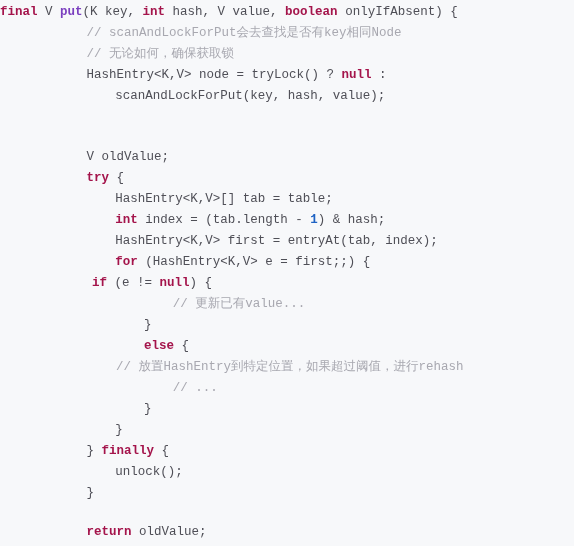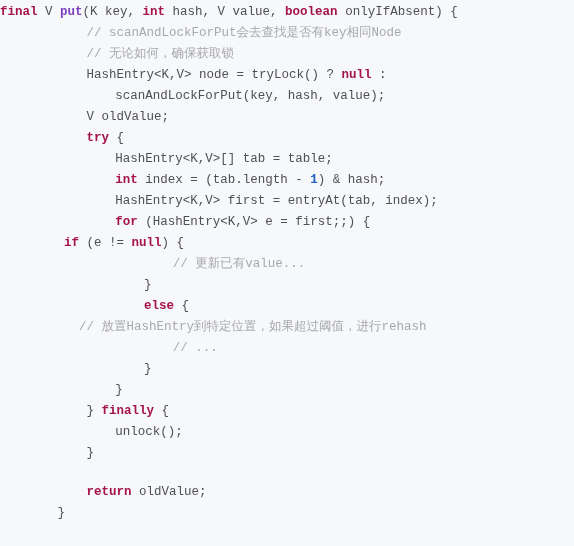--- a/index.html
+++ b/index.html
@@ -44,7 +44,7 @@
     <div class="code-line" style="padding-left: 86.4px;"><span class="tok cmt">// 无论如何，确保获取锁</span></div>
     <div class="code-line" style="padding-left: 86.4px;"><span class="tok plain">HashEntry&lt;K,V&gt; node = tryLock() ? </span><span class="tok kw">null</span><span class="tok plain"> :</span></div>
     <div class="code-line" style="padding-left: 115.2px;"><span class="tok plain">scanAndLockForPut(key, hash, value);</span></div>
-    <div class="code-line" style="padding-left: 86.4px;"><span class="tok plain">V oldValue;</span></div>
+    <div class="code-line" style="padding-left: 86.4px; margin-top: 40px;"><span class="tok plain">V oldValue;</span></div>
     <div class="code-line" style="padding-left: 86.4px;"><span class="tok kw">try</span><span class="tok plain"> {</span></div>
     <div class="code-line" style="padding-left: 115.2px;"><span class="tok plain">HashEntry&lt;K,V&gt;[] tab = table;</span></div>
     <div class="code-line" style="padding-left: 115.2px;"><span class="tok kw">int</span><span class="tok plain"> index = (tab.length - </span><span class="tok num">1</span><span class="tok plain">) &amp; hash;</span></div>

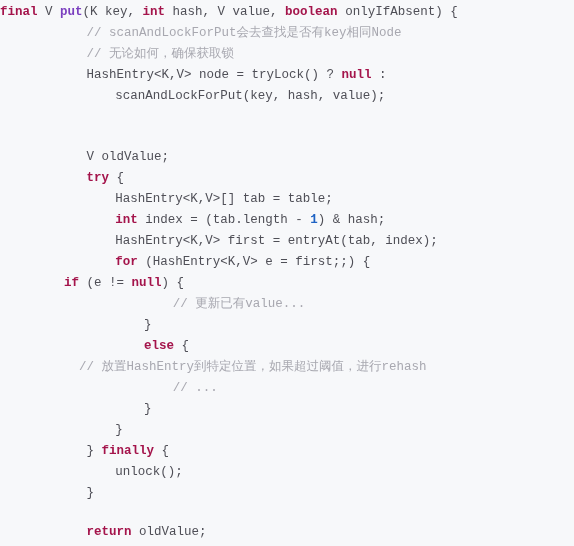--- a/index.html
+++ b/index.html
@@ -50,7 +50,7 @@
     <div class="code-line" style="padding-left: 115.2px;"><span class="tok kw">int</span><span class="tok plain"> index = (tab.length - </span><span class="tok num">1</span><span class="tok plain">) &amp; hash;</span></div>
     <div class="code-line" style="padding-left: 115.2px;"><span class="tok plain">HashEntry&lt;K,V&gt; first = entryAt(tab, index);</span></div>
     <div class="code-line" style="padding-left: 115.2px;"><span class="tok kw">for</span><span class="tok plain"> (HashEntry&lt;K,V&gt; e = first;;) {</span></div>
-    <div class="code-line" style="padding-left: 64px;"><span class="tok kw">if</span><span class="tok plain"> (e != </span><span class="tok kw">null</span><span class="tok plain">) {</span></div>
+    <div class="code-line" style="padding-left: 92px;"><span class="tok kw">if</span><span class="tok plain"> (e != </span><span class="tok kw">null</span><span class="tok plain">) {</span></div>
     <div class="code-line" style="padding-left: 172.8px;"><span class="tok cmt">// 更新已有value...</span></div>
     <div class="code-line" style="padding-left: 144px;"><span class="tok plain">}</span></div>
     <div class="code-line" style="padding-left: 144px;"><span class="tok kw">else</span><span class="tok plain"> {</span></div>

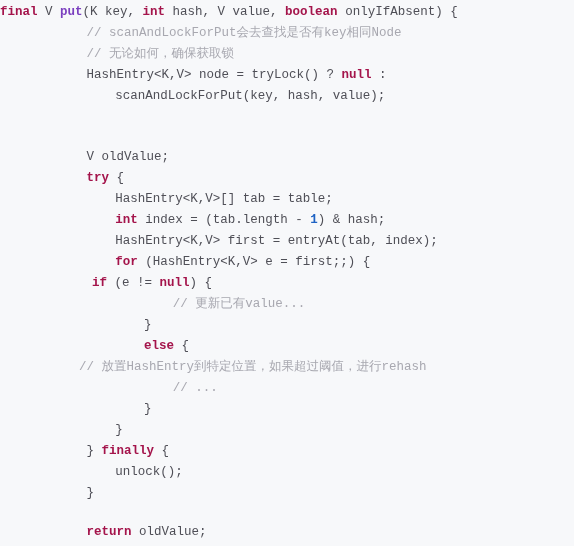--- a/index.html
+++ b/index.html
@@ -54,7 +54,7 @@
     <div class="code-line" style="padding-left: 172.8px;"><span class="tok cmt">// 更新已有value...</span></div>
     <div class="code-line" style="padding-left: 144px;"><span class="tok plain">}</span></div>
     <div class="code-line" style="padding-left: 144px;"><span class="tok kw">else</span><span class="tok plain"> {</span></div>
-    <div class="code-line" style="padding-left: 79px;"><span class="tok cmt">// 放置HashEntry到特定位置，如果超过阈值，进行rehash</span></div>
+    <div class="code-line" style="padding-left: 116px;"><span class="tok cmt">// 放置HashEntry到特定位置，如果超过阈值，进行rehash</span></div>
     <div class="code-line" style="padding-left: 172.8px;"><span class="tok cmt">// ...</span></div>
     <div class="code-line" style="padding-left: 144px;"><span class="tok plain">}</span></div>
     <div class="code-line" style="padding-left: 115.2px;"><span class="tok plain">}</span></div>

